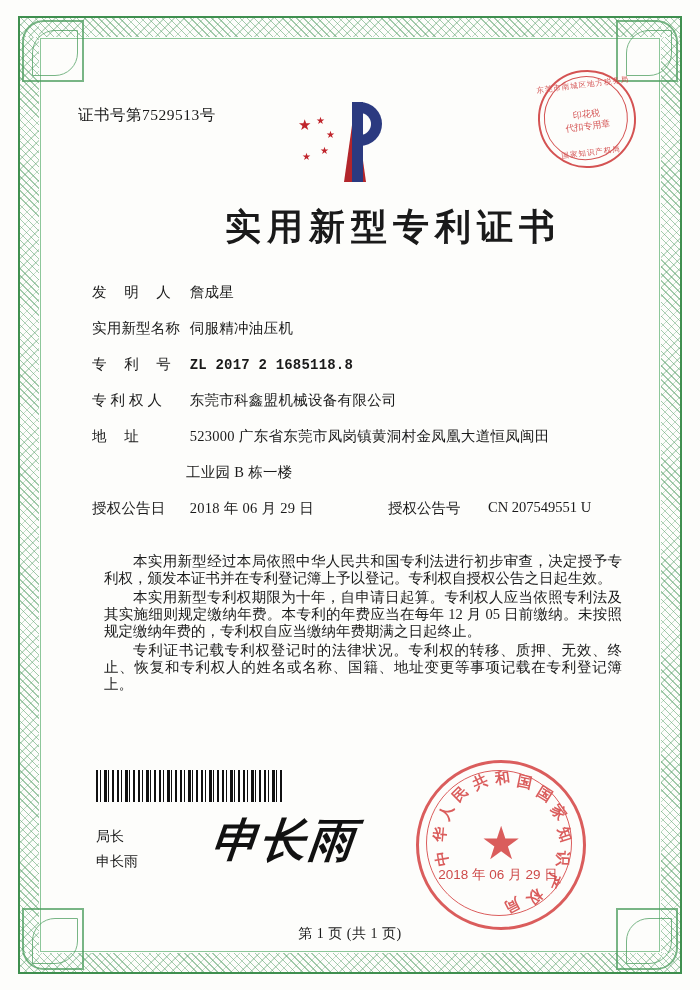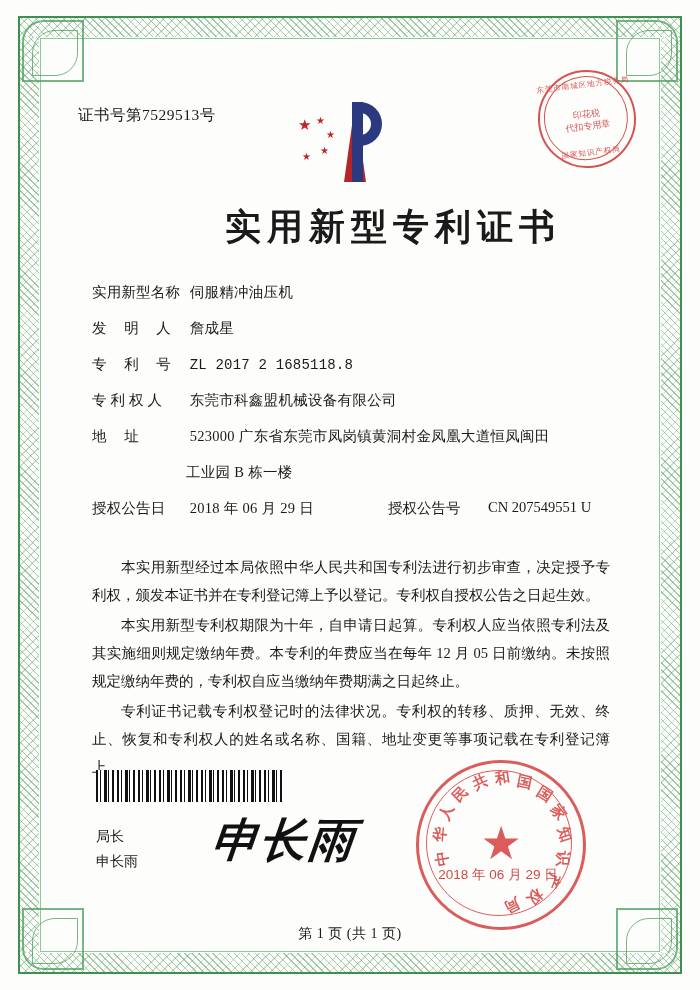--- a/index.html
+++ b/index.html
@@ -374,13 +374,13 @@
   <div class="fields">
 
     <div class="row">
+      <span class="lbl spaced">发 明 人</span>
+      <span class="val">詹成星</span>
+    </div>
+
+    <div class="row">
       <span class="lbl">实用新型名称</span>
       <span class="val">伺服精冲油压机</span>
-    </div>
-
-    <div class="row">
-      <span class="lbl spaced">发 明 人</span>
-      <span class="val">詹成星</span>
     </div>
 
     <div class="row">

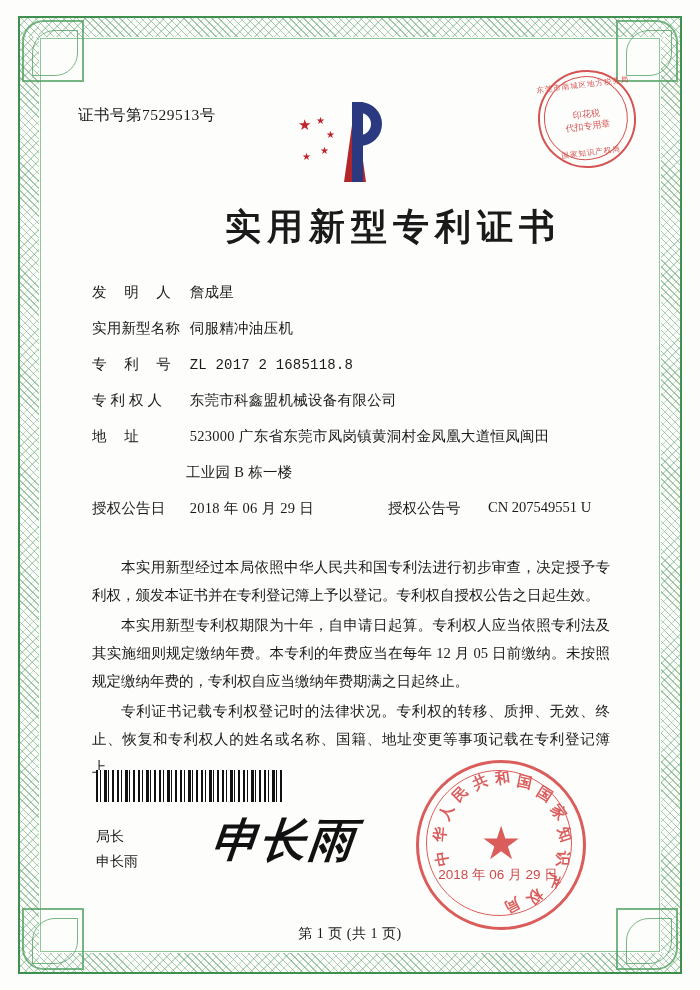--- a/index.html
+++ b/index.html
@@ -215,6 +215,7 @@
     font-family: "Liberation Mono", monospace;
     font-size: 14px;
     letter-spacing: 0.2px;
+    font-weight: bold;
   }
   .row.cont .val {
     margin-left: 94px;

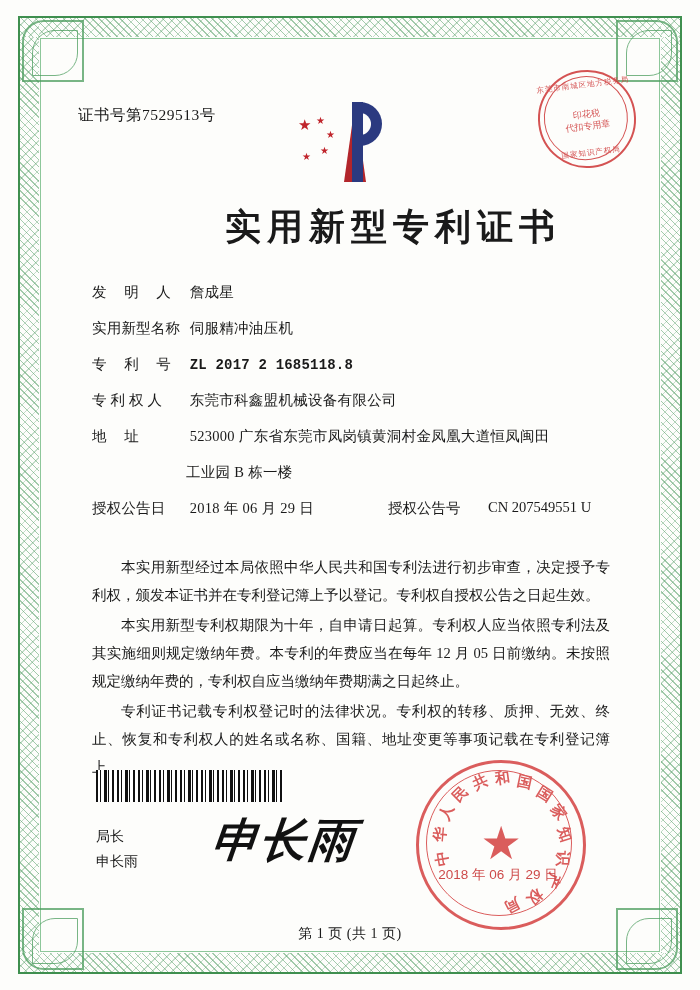--- a/index.html
+++ b/index.html
@@ -234,10 +234,10 @@
   
   .body-text {
     position: absolute;
-    left: 92px; top: 553px;
+    left: 104px; top: 553px;
     width: 518px;
     font-size: 14.5px;
-    line-height: 28px;
+    line-height: 17px;
     text-align: justify;
   }
   .body-text p {

